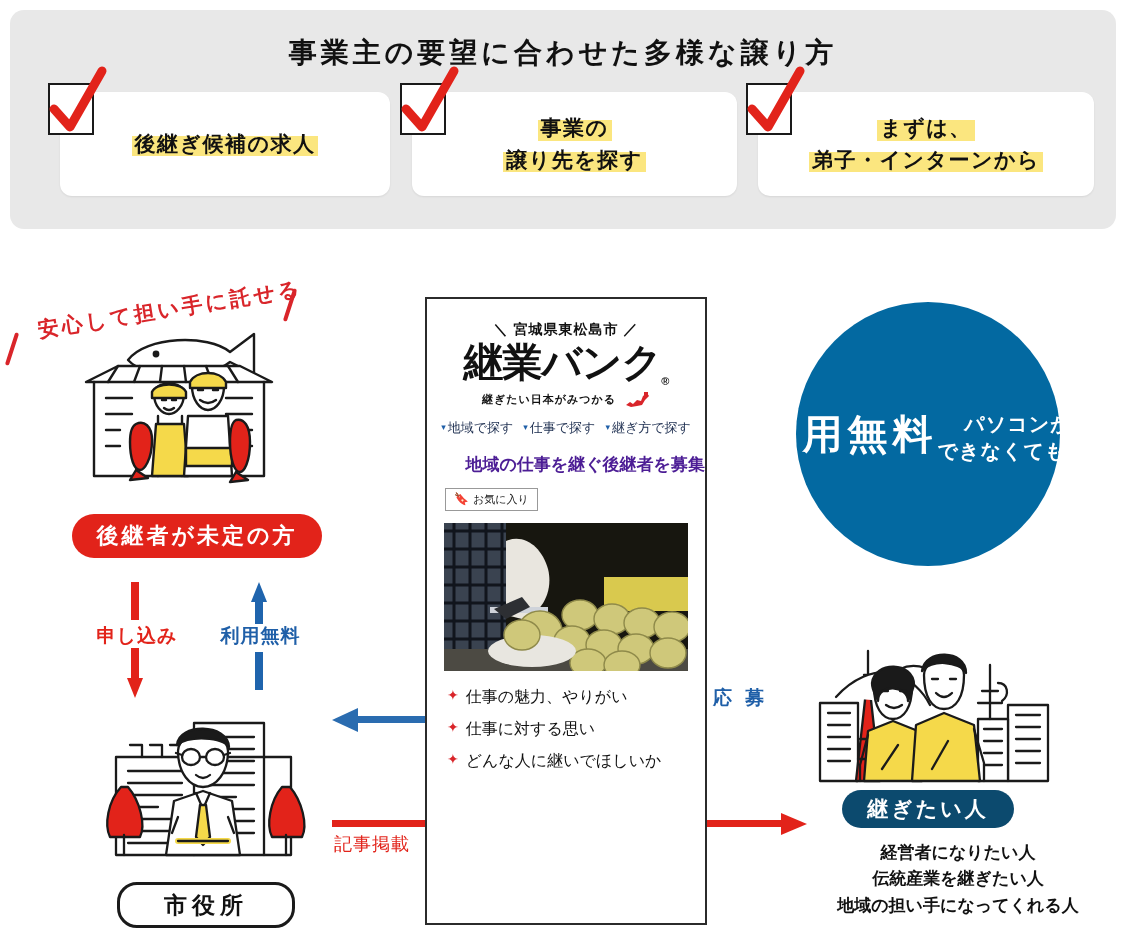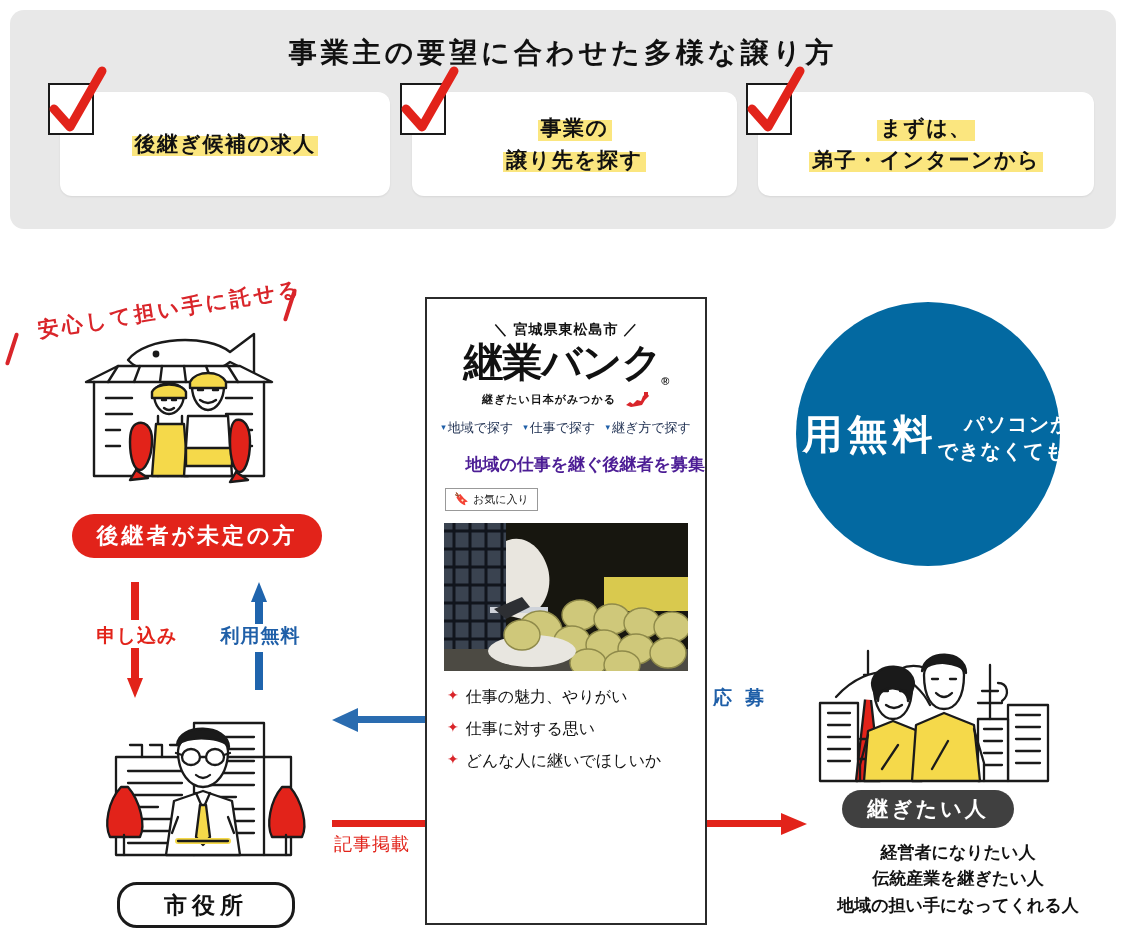--- a/index.html
+++ b/index.html
@@ -159,7 +159,7 @@
   }
   #successor-illu{position:absolute;left:812px;top:635px;width:250px;height:152px;}
   #successor-badge{
-    position:absolute;left:842px;top:790px;width:172px;height:38px;background:#404040;
+    position:absolute;left:842px;top:790px;width:172px;height:38px;background:#0c4a6e;
     border-radius:19px;display:flex;align-items:center;justify-content:center;
     color:#fff;font-size:21px;font-weight:bold;letter-spacing:3px;
   }

